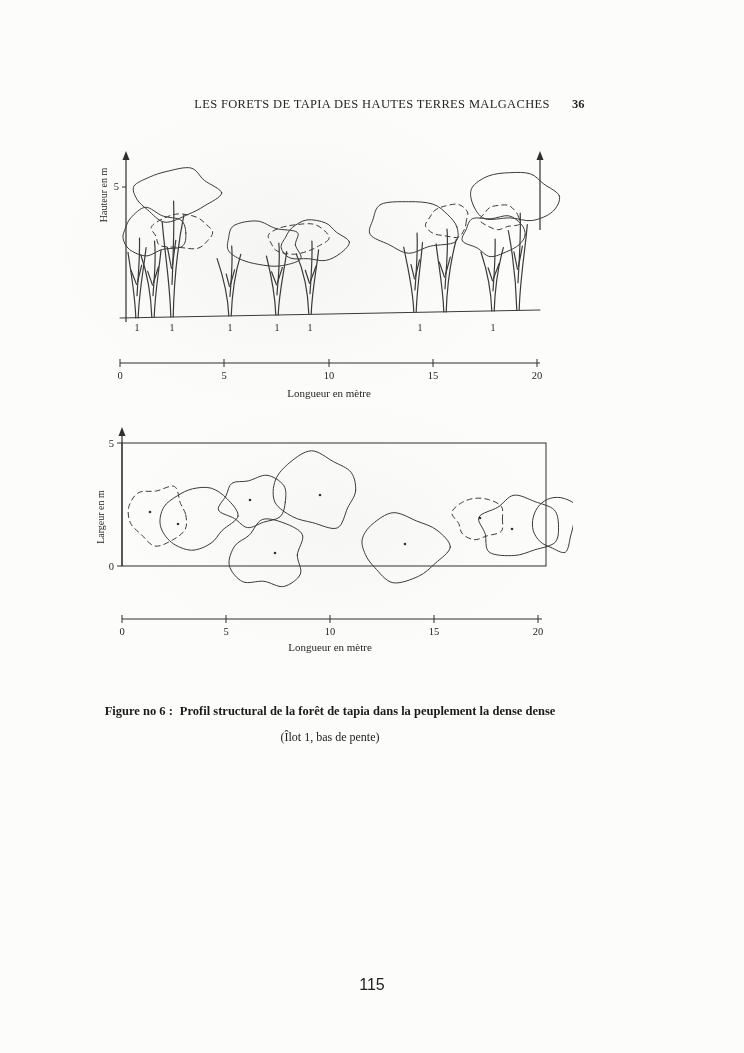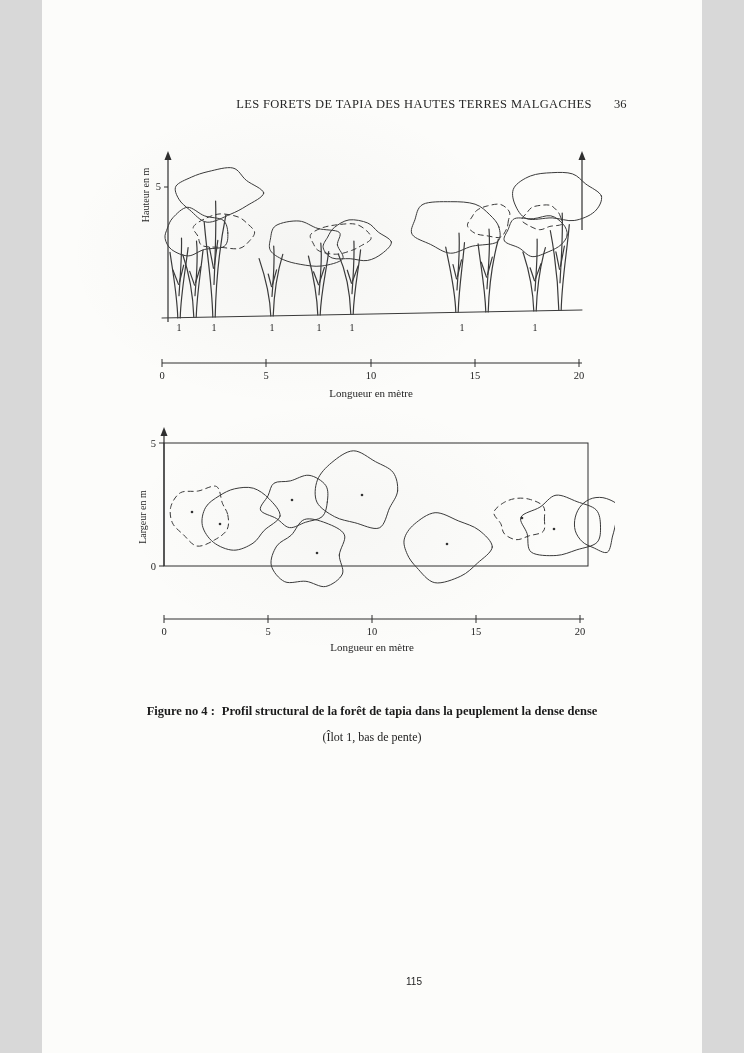--- a/index.html
+++ b/index.html
@@ -4,7 +4,7 @@
 <style>
   html,body{margin:0;padding:0;background:#d8d8d8;}
   .page{
-    position:relative;width:660px;height:1053px;margin:0 auto;
+    position:relative;width:744px;height:1053px;margin:0 auto;
     background:
       radial-gradient(ellipse 320px 220px at 38% 24%, rgba(110,110,110,0.05), transparent 70%),
       radial-gradient(ellipse 300px 180px at 45% 50%, rgba(110,110,110,0.04), transparent 70%),

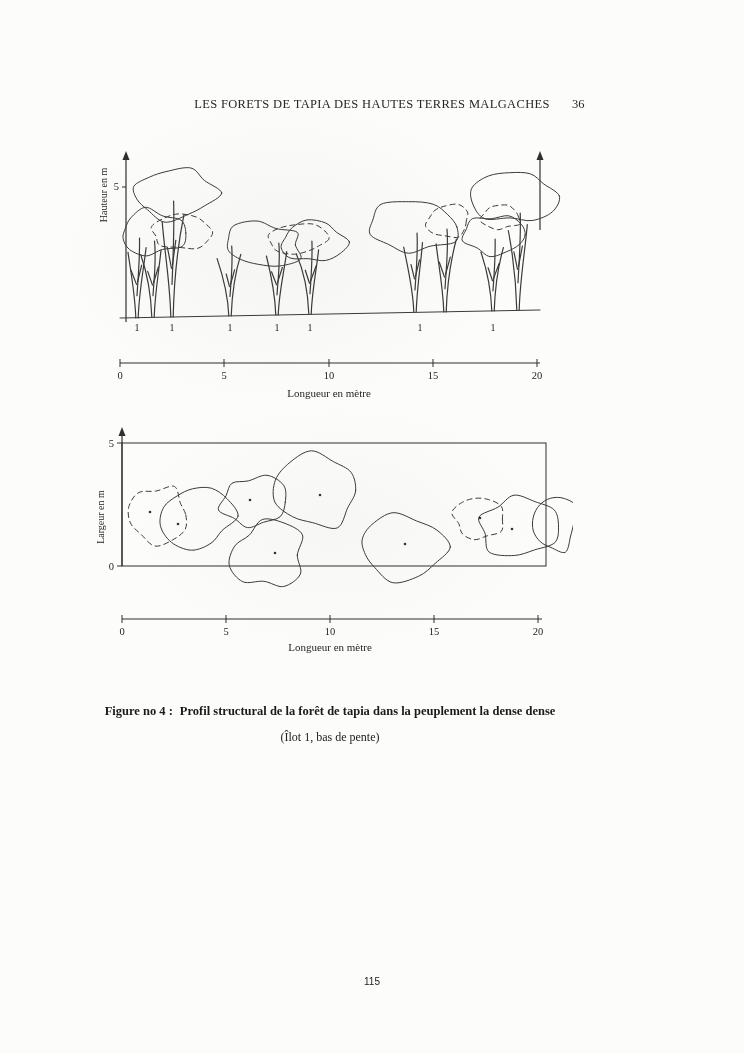--- a/index.html
+++ b/index.html
@@ -13,7 +13,7 @@
   }
   .header{position:absolute;top:97px;left:0;width:744px;text-align:center;
     font-size:12.5px;letter-spacing:.35px;color:#262626;}
-  .header .pagenum{position:absolute;left:572px;top:0;letter-spacing:0;}
+  .header .pagenum{position:absolute;left:572px;top:0;letter-spacing:0;font-weight:bold;}
   svg.fig{position:absolute;}
   #profileSvg{left:93px;top:143px;}
   #planSvg{left:93px;top:420px;}

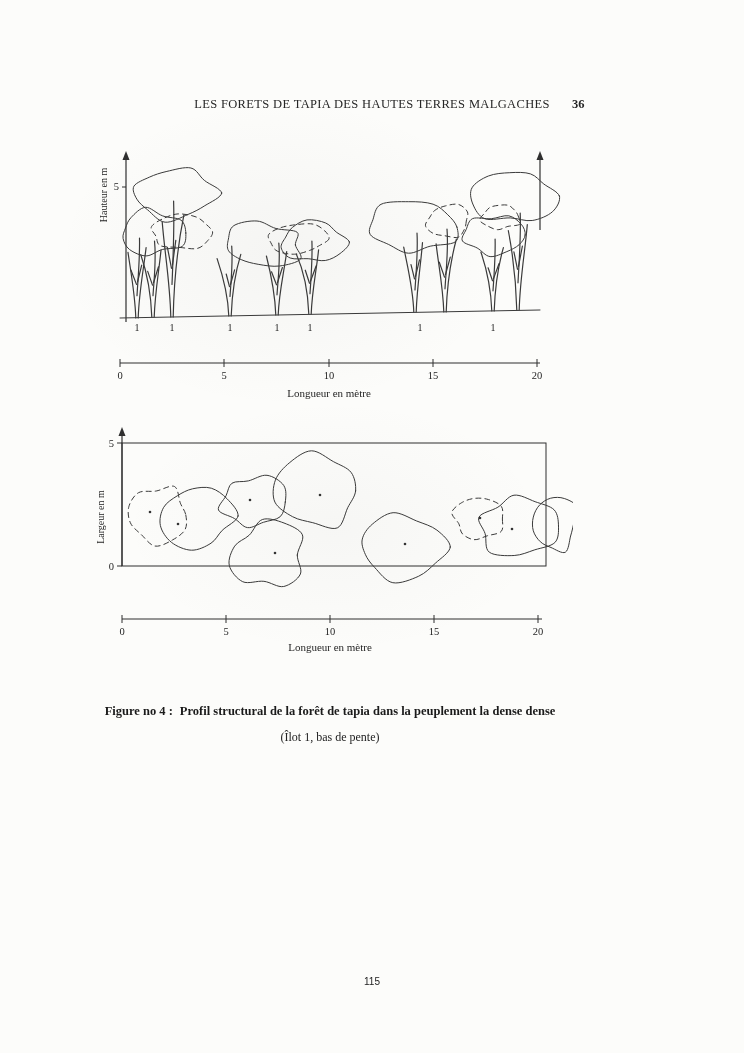--- a/index.html
+++ b/index.html
@@ -179,7 +179,7 @@
     </svg>
 
   <div class="caption">
-    <span class="cap-label">Figure no 4 :</span><span class="cap-text">Profil structural de la forêt de tapia dans la peuplement la dense dense</span>
+    <span class="cap-label">Figure no 6 :</span><span class="cap-text">Profil structural de la forêt de tapia dans la peuplement la dense dense</span>
   </div>
   <div class="subcaption">(Îlot 1, bas de pente)</div>
 

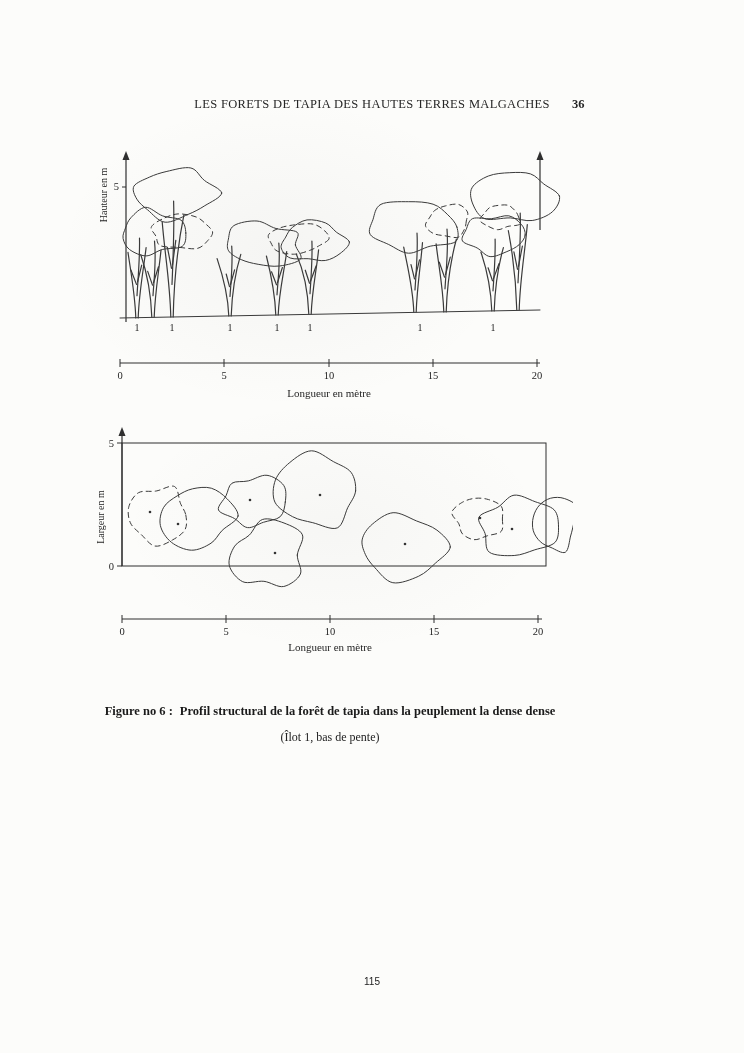--- a/index.html
+++ b/index.html
@@ -23,7 +23,7 @@
   .subcaption{position:absolute;top:730px;left:0;width:744px;text-align:center;
     font-size:12px;transform:translateX(-42px);color:#222;}
   .footer{position:absolute;top:976px;left:0;width:744px;text-align:center;
-    font-size:10px;color:#222;font-family:"Liberation Sans",sans-serif;}
+    font-size:16px;color:#222;font-family:"Liberation Sans",sans-serif;}
   
   .axis{stroke:#2f2f2f;stroke-width:1.2;fill:none;}
   .thin{stroke-width:1;}

